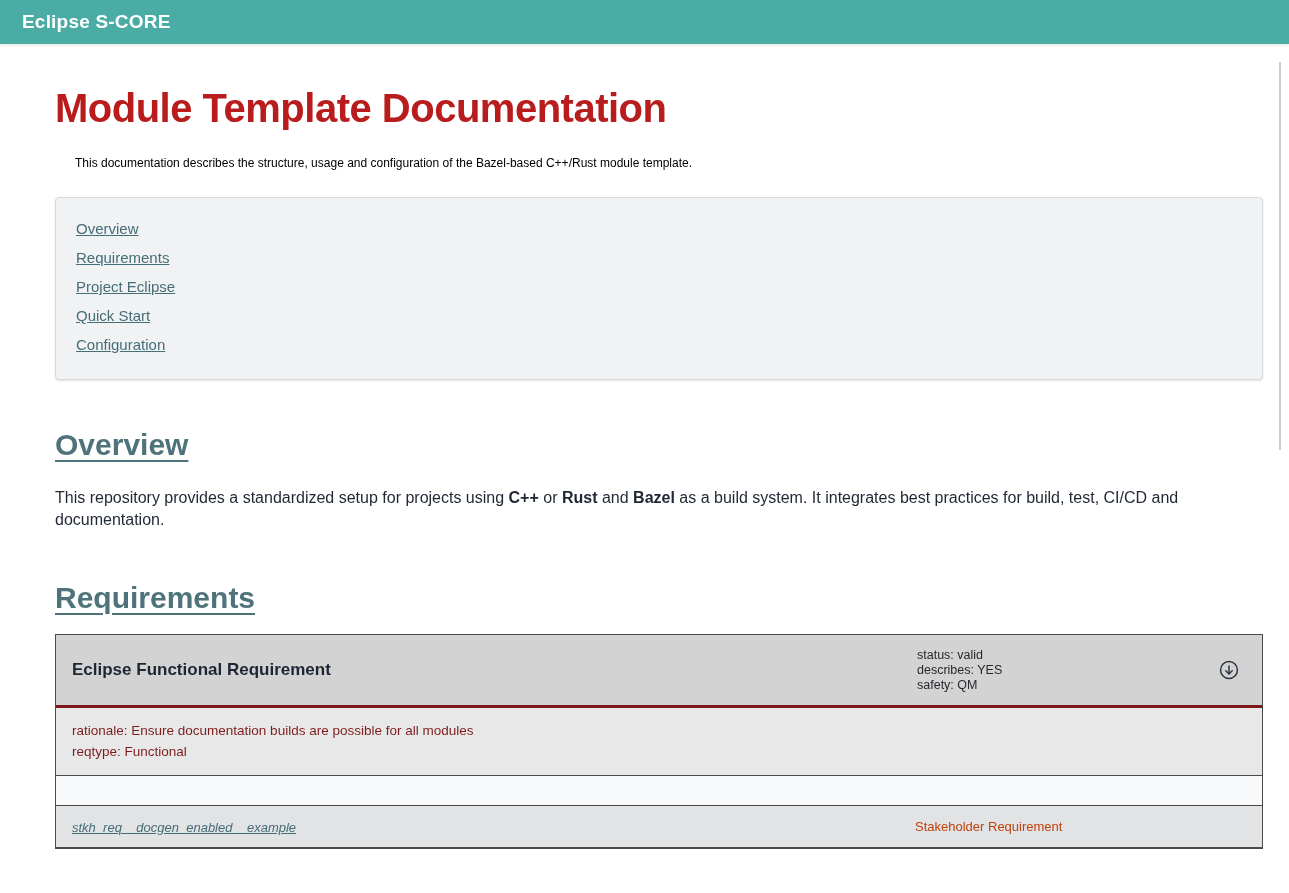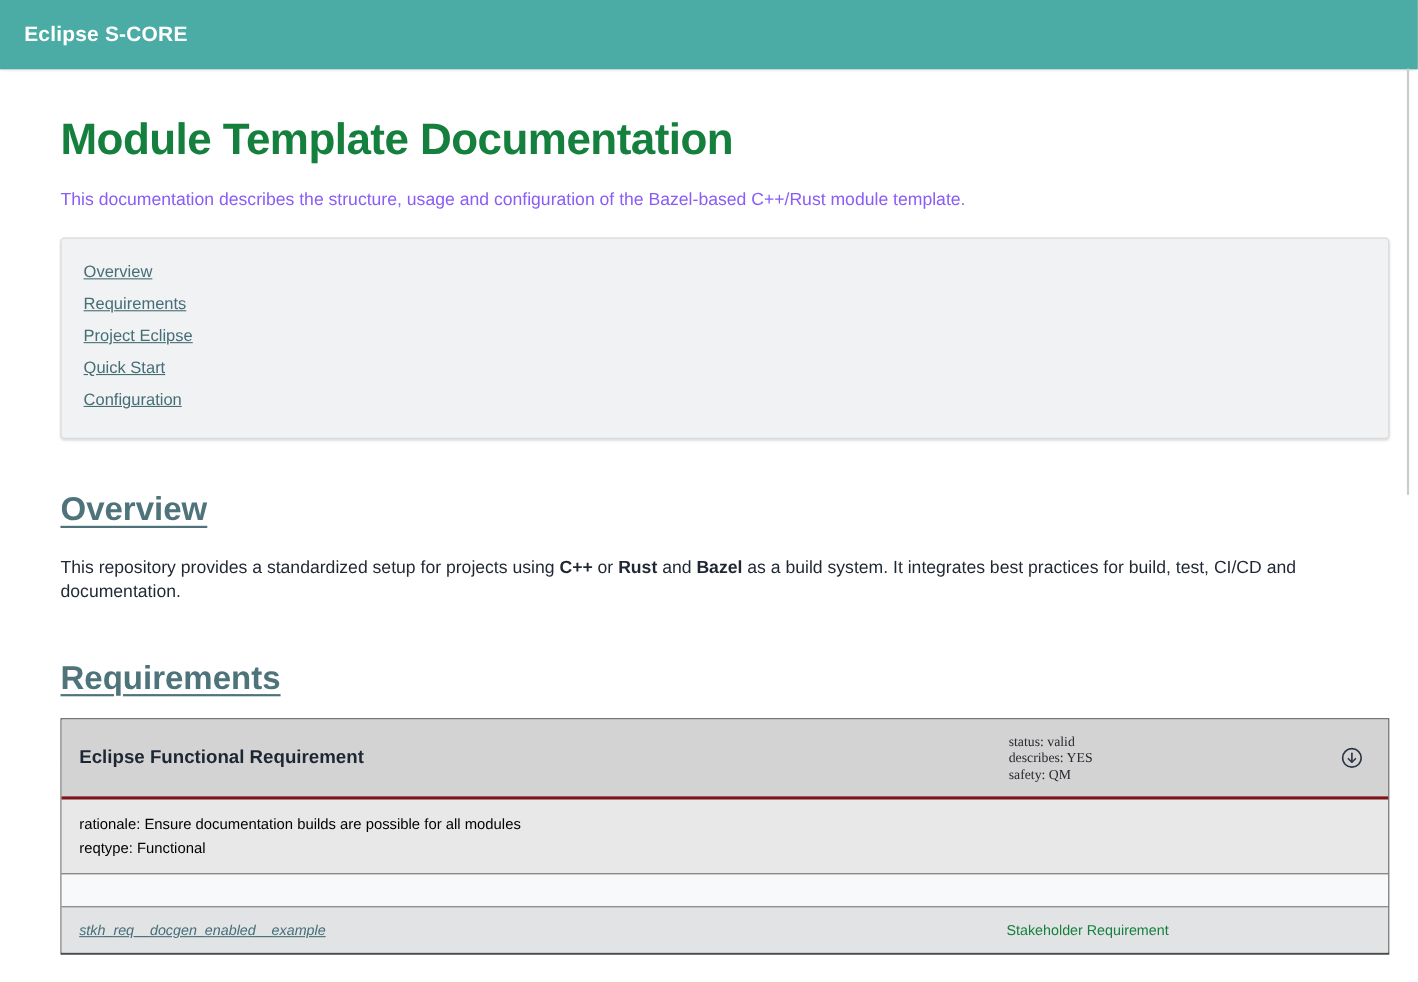--- a/index.html
+++ b/index.html
@@ -13,7 +13,7 @@
   }
   
   .navbar {
-    height: 63px;
+    height: 44px;
     background: #4aaca4;
     display: flex;
     align-items: center;

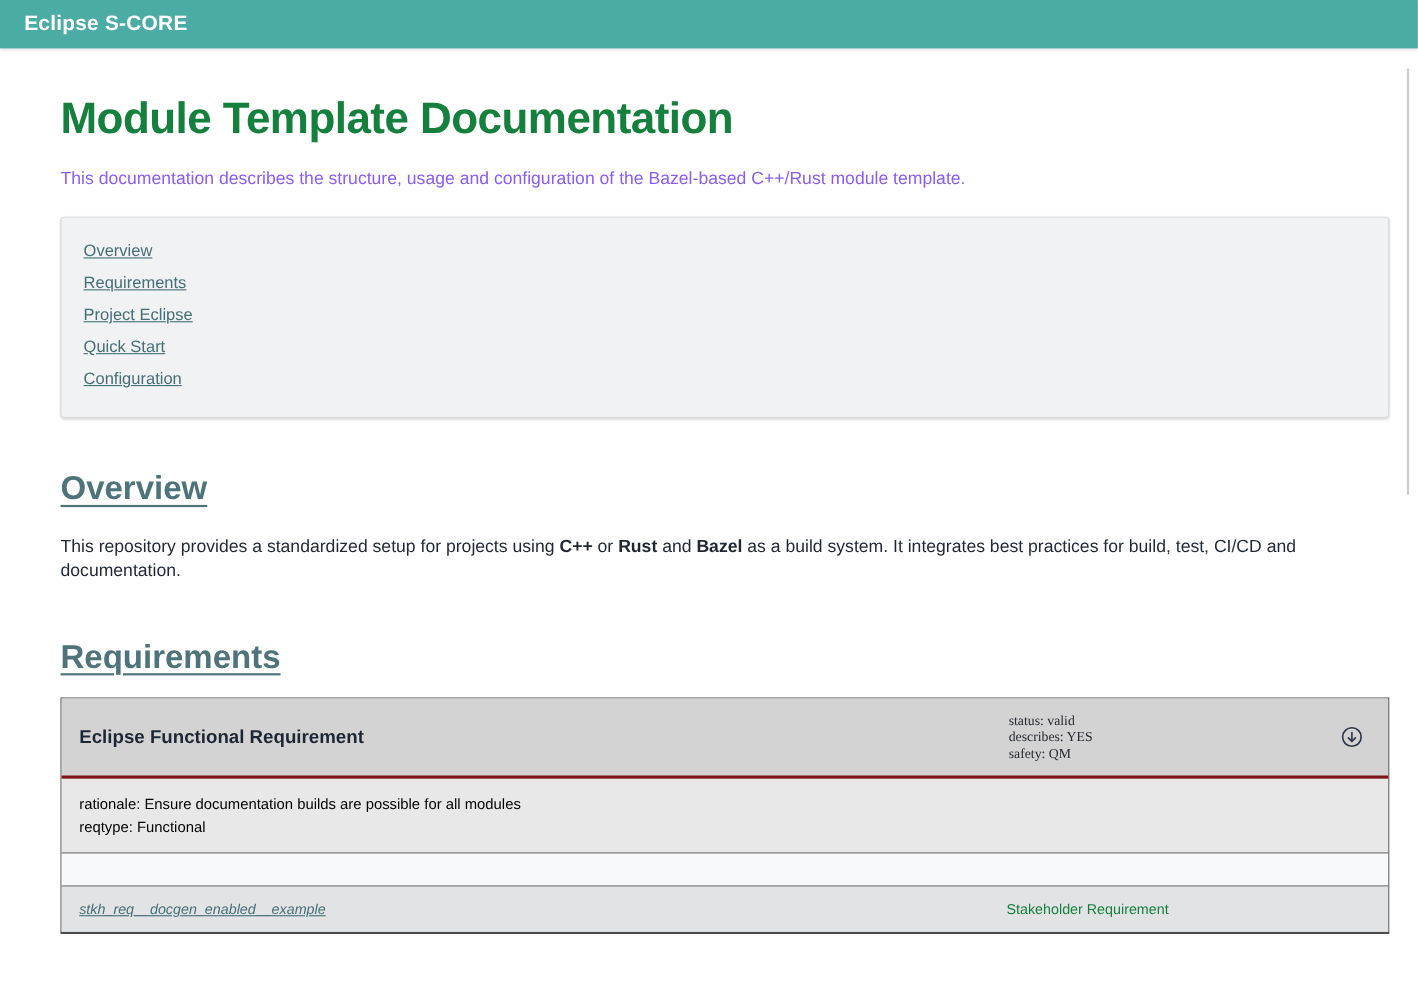--- a/index.html
+++ b/index.html
@@ -39,7 +39,7 @@
     line-height: 48px;
     font-weight: 700;
     letter-spacing: -0.5px;
-    color: #15803d;
+    color: #b91c1c;
   }
   p.intro {
     margin-top: 20px;

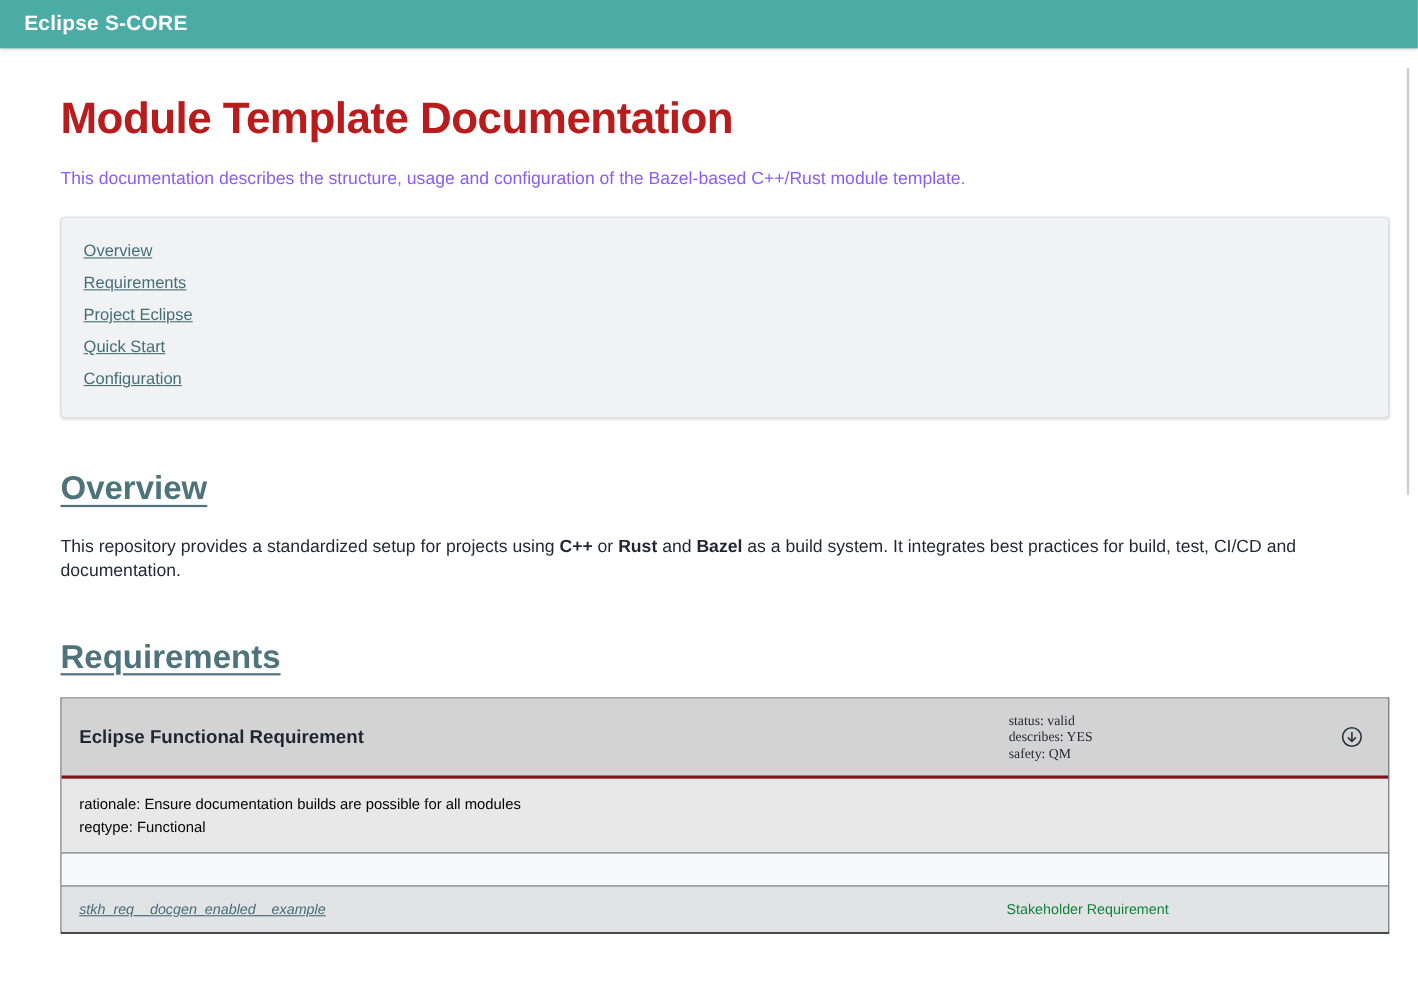--- a/index.html
+++ b/index.html
@@ -43,9 +43,10 @@
   }
   p.intro {
     margin-top: 20px;
-    font-size: 16px;
+    font-size: 12px;
     line-height: 22px;
-    color: #8b5cf6;
+    color: #000000;
+    margin-left: 20px;
   }
   
   .toc {

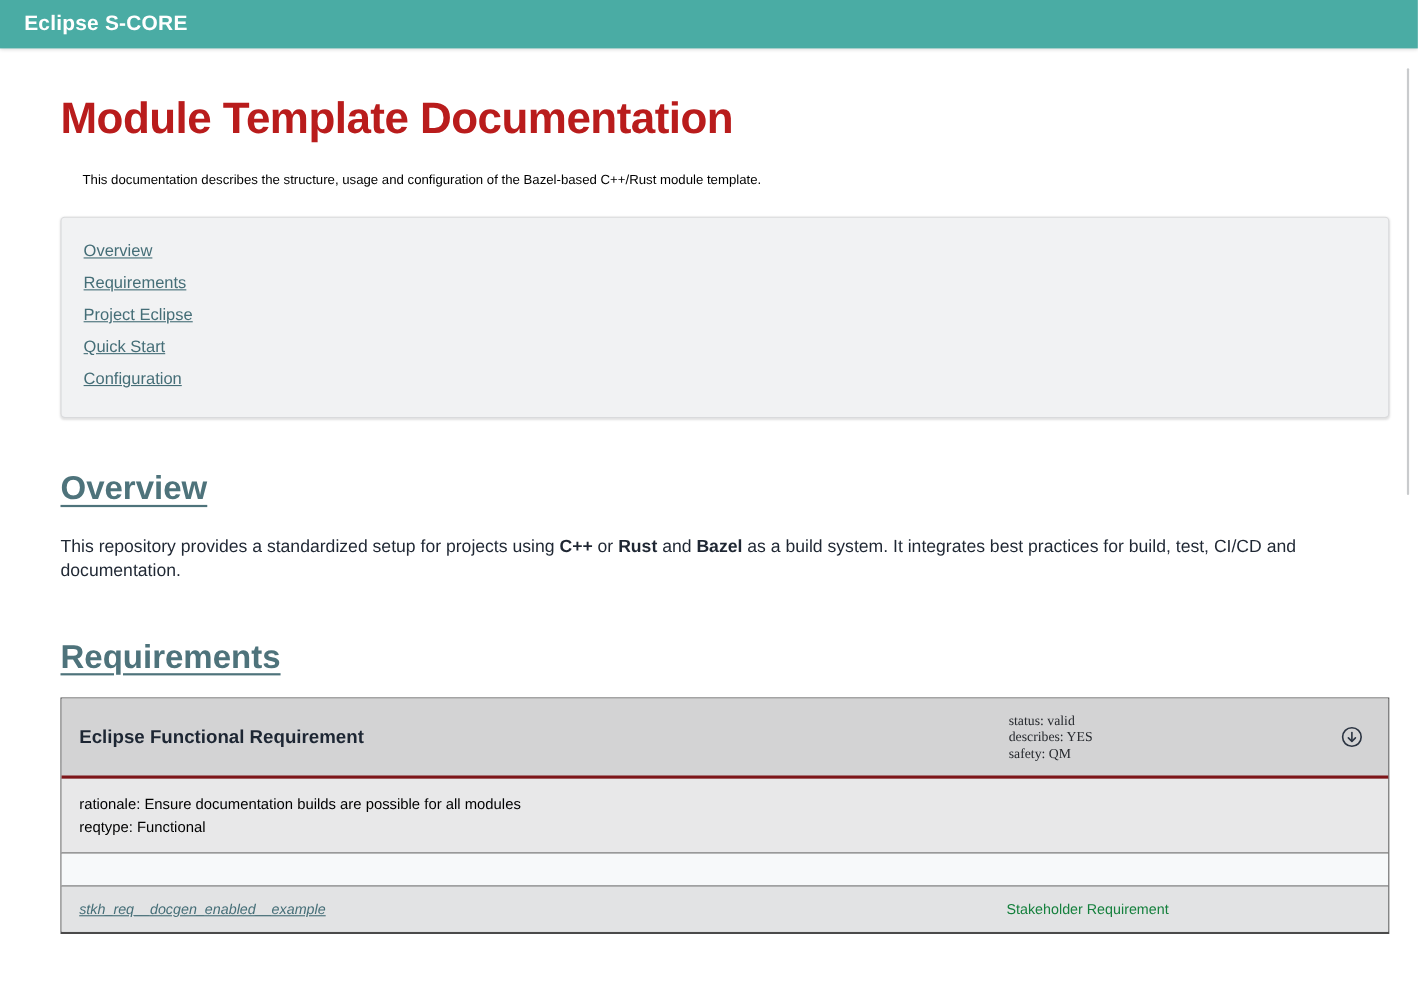--- a/index.html
+++ b/index.html
@@ -118,7 +118,6 @@
     font-size: 12.5px;
     line-height: 15px;
     color: #26292e;
-    font-family: Liberation Serif, serif;
   }
   .req-icon-cell {
     flex: 0 0 66px;

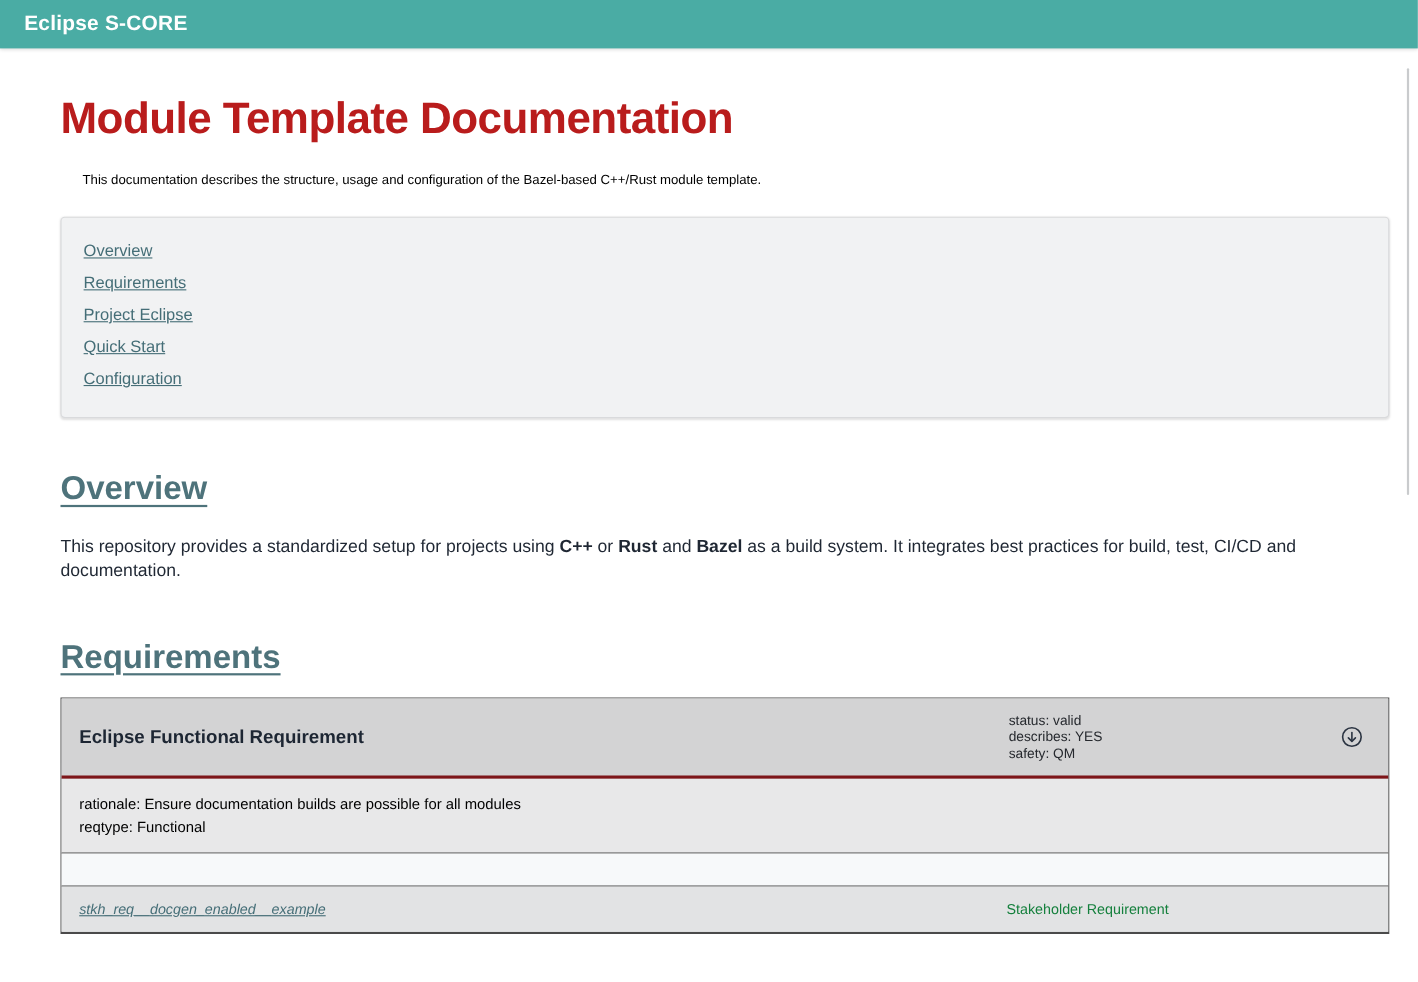--- a/index.html
+++ b/index.html
@@ -136,7 +136,7 @@
     padding: 12px 16px 13px 16px;
     font-size: 13.5px;
     line-height: 21px;
-    color: #000000;
+    color: #7f1d1d;
   }
   .req-empty-row {
     background: #f7f9fa;

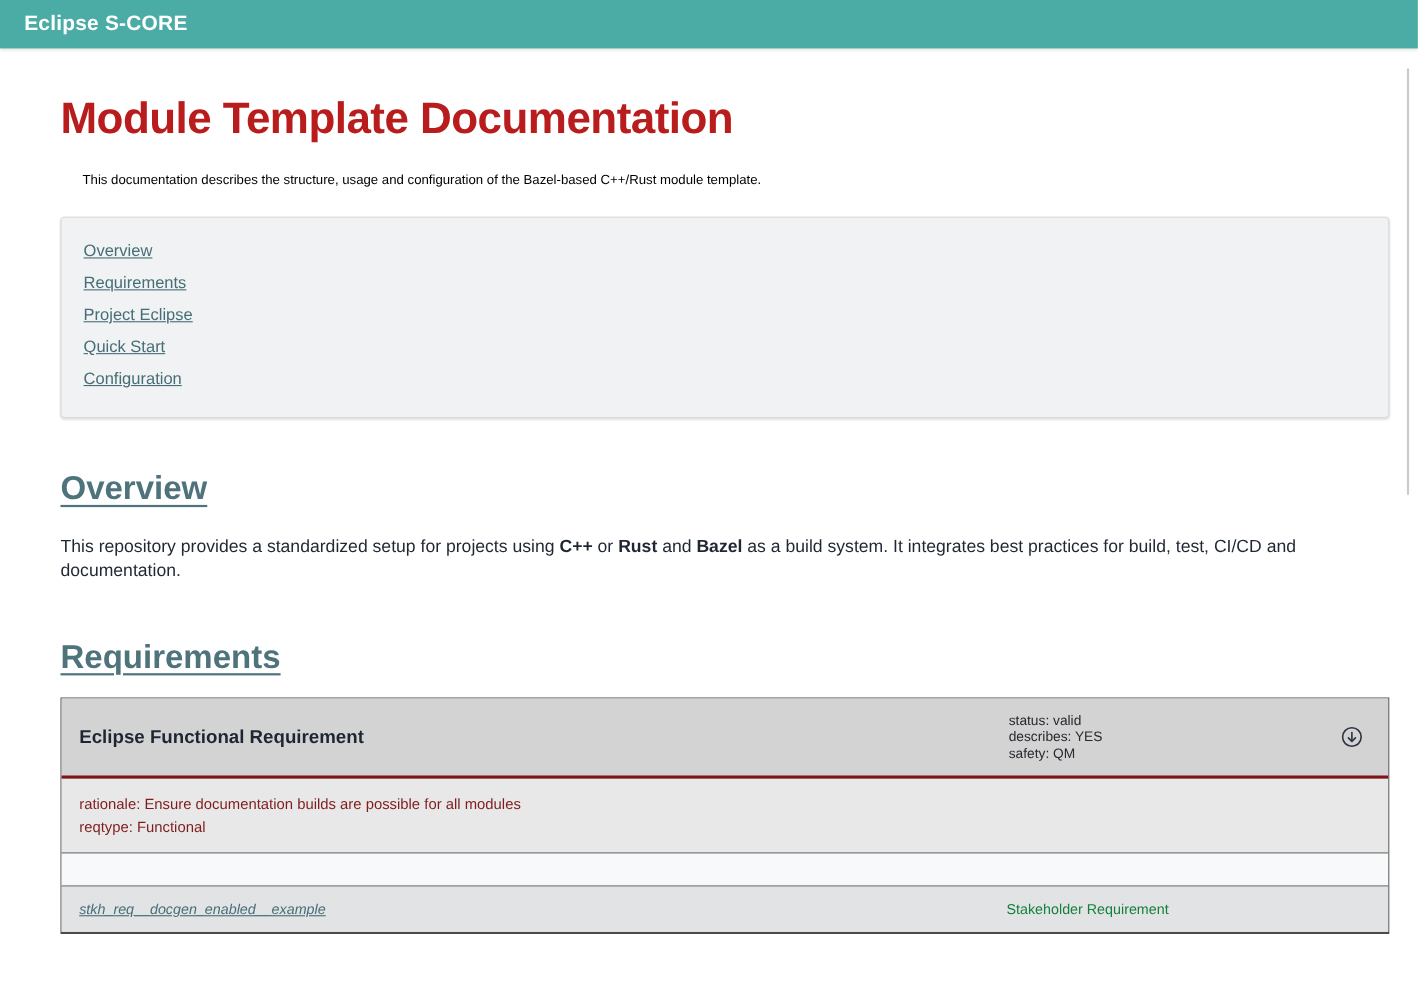--- a/index.html
+++ b/index.html
@@ -160,7 +160,7 @@
   }
   .req-link-type {
     font-size: 13px;
-    color: #15803d;
+    color: #c2410c;
   }
   
   .scrollbar-thumb {

